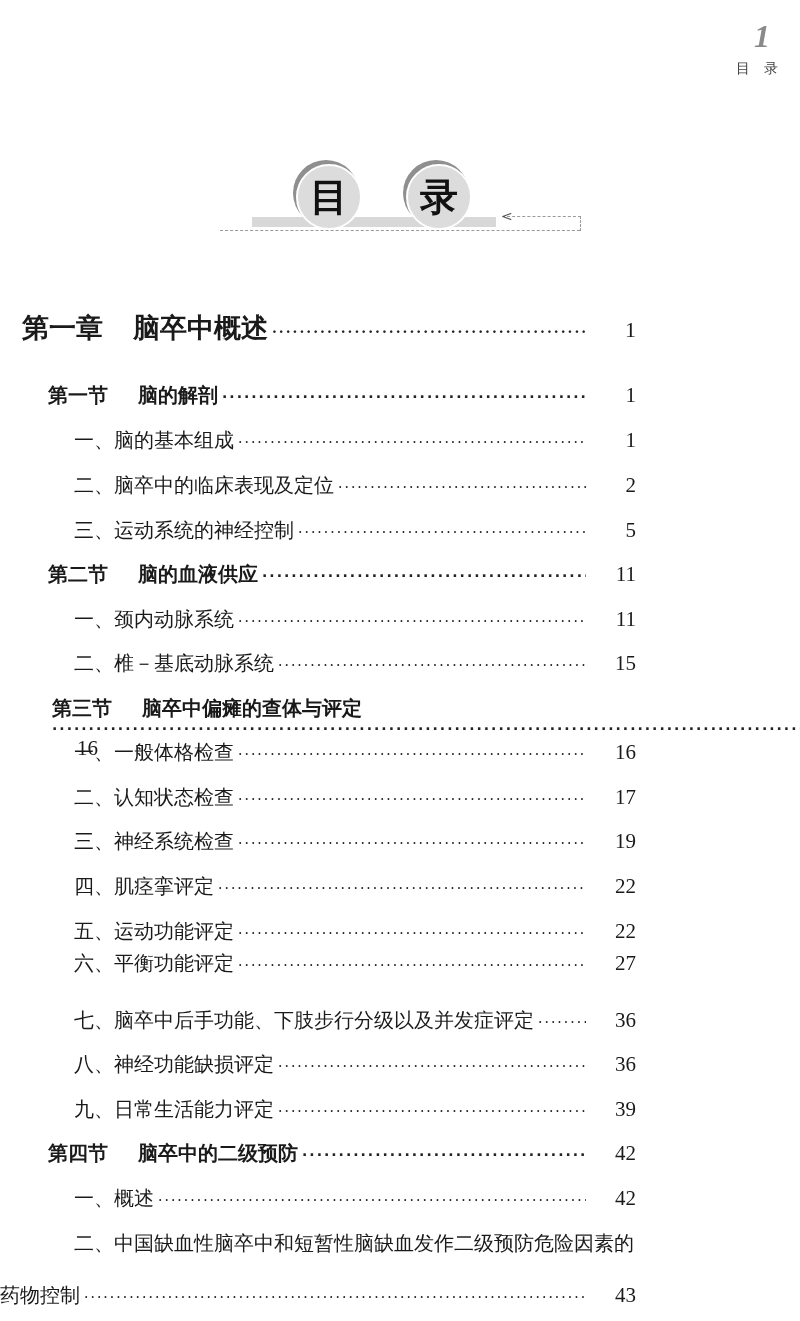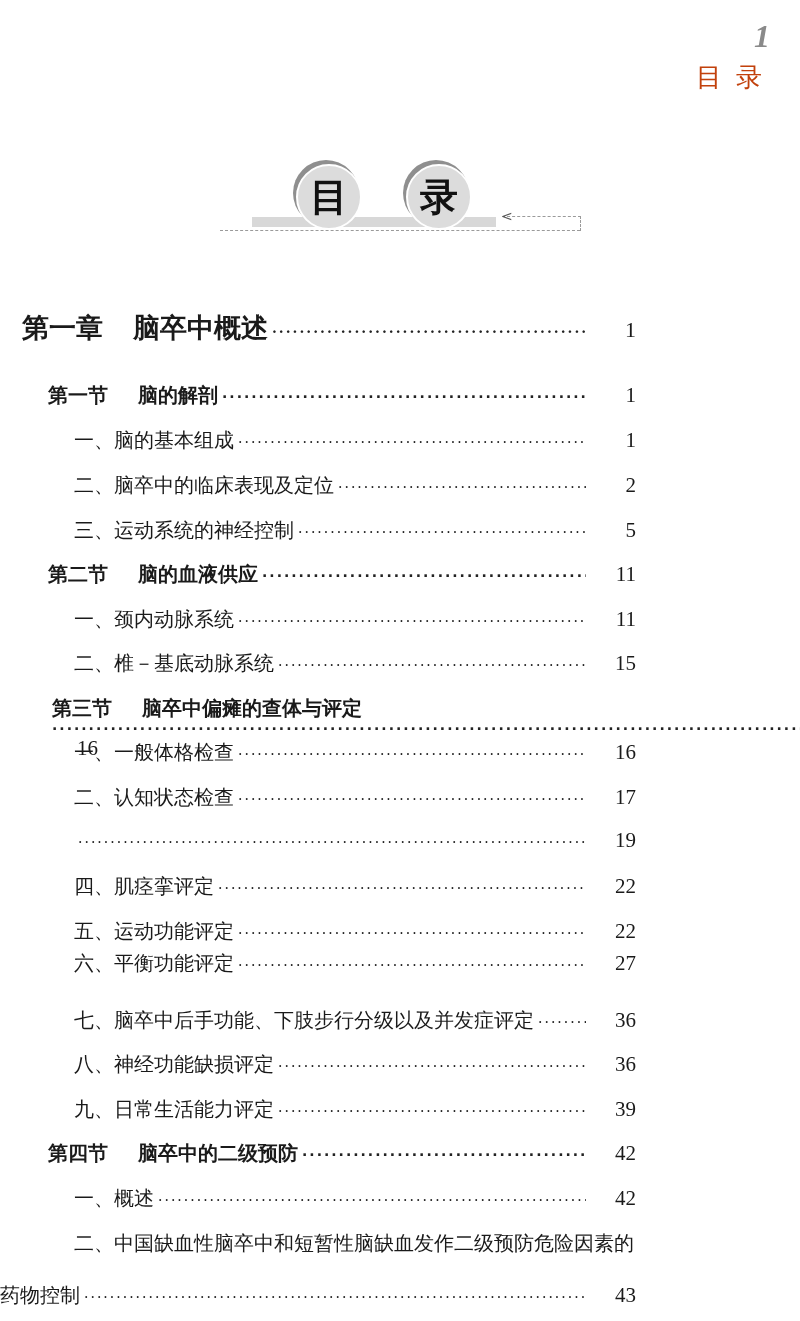--- a/index.html
+++ b/index.html
@@ -13,8 +13,8 @@
     font-size: 32px; color: #8a8a8a;
   }
   .running-head {
-    position: absolute; top: 60px; right: 24px;
-    font-size: 26px; letter-spacing: 14px; color: #c2410c;
+    position: absolute; top: 60px; right: 8px;
+    font-size: 14px; letter-spacing: 14px; color: #404040;
   }
   
   .banner { position: absolute; left: 220px; top: 160px; width: 362px; height: 75px; }

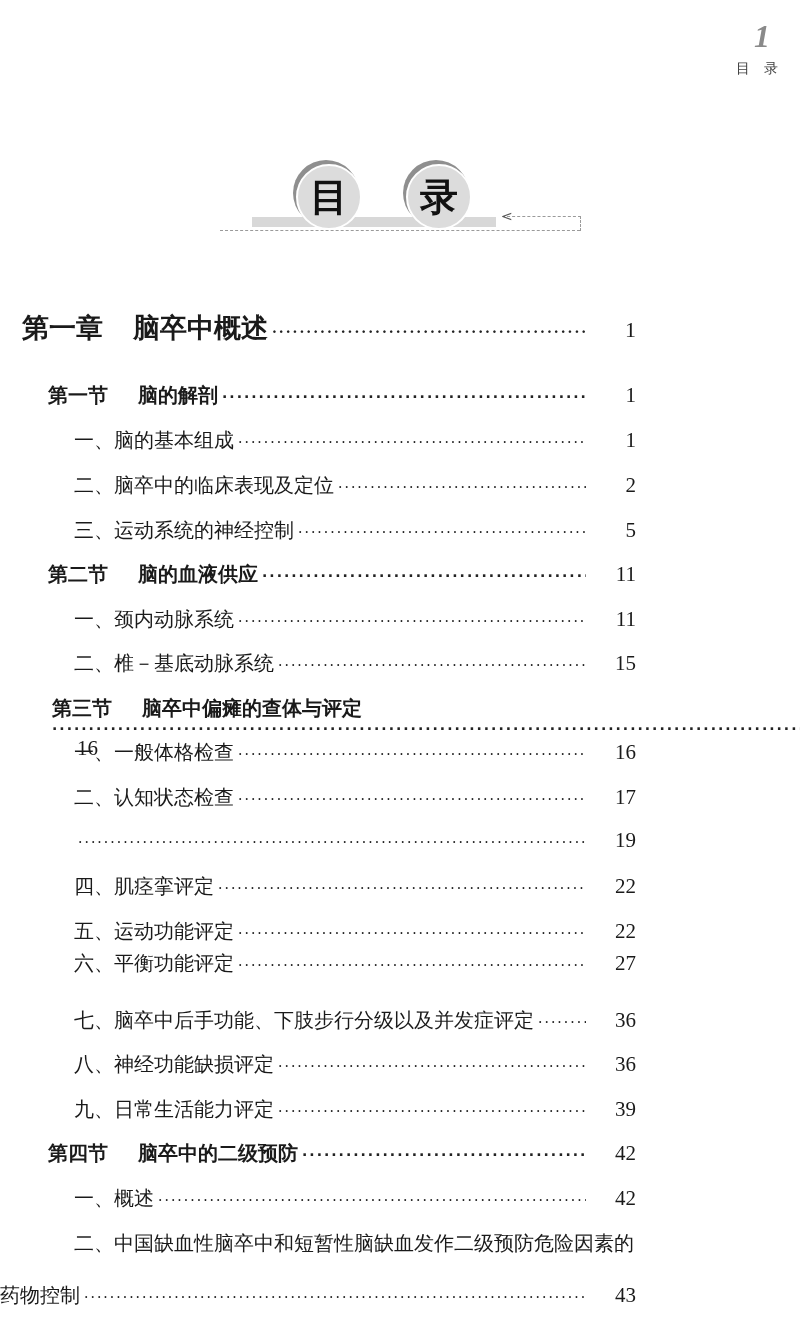--- a/index.html
+++ b/index.html
@@ -156,6 +156,7 @@
   </div>
 
   <div class="toc-row lvl-item" style="top:828px;">
+    <span class="toc-title">三、神经系统检查</span>
     <span class="leader"></span>
     <span class="toc-page">19</span>
   </div>

